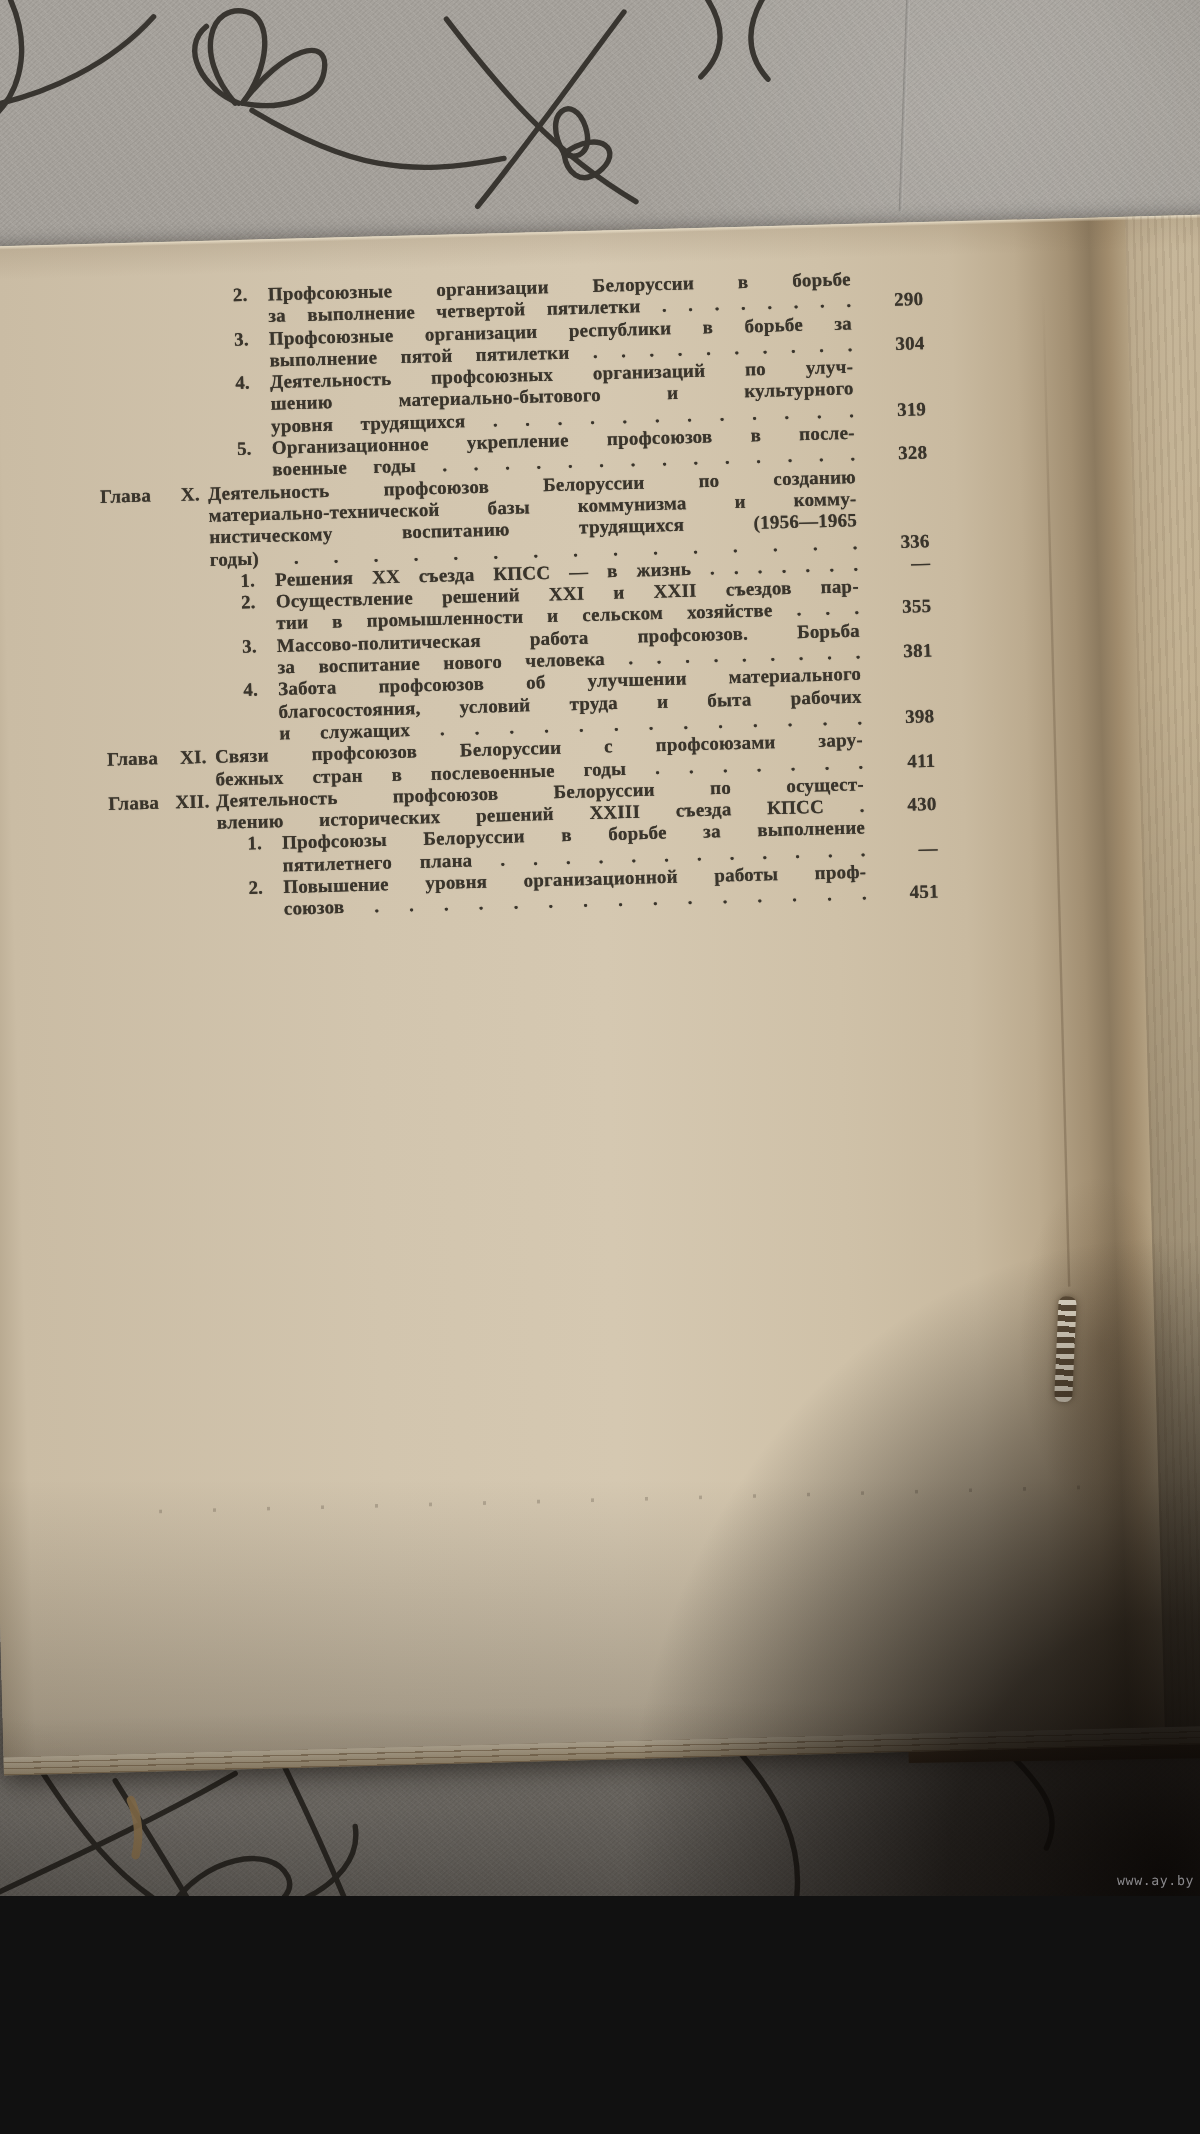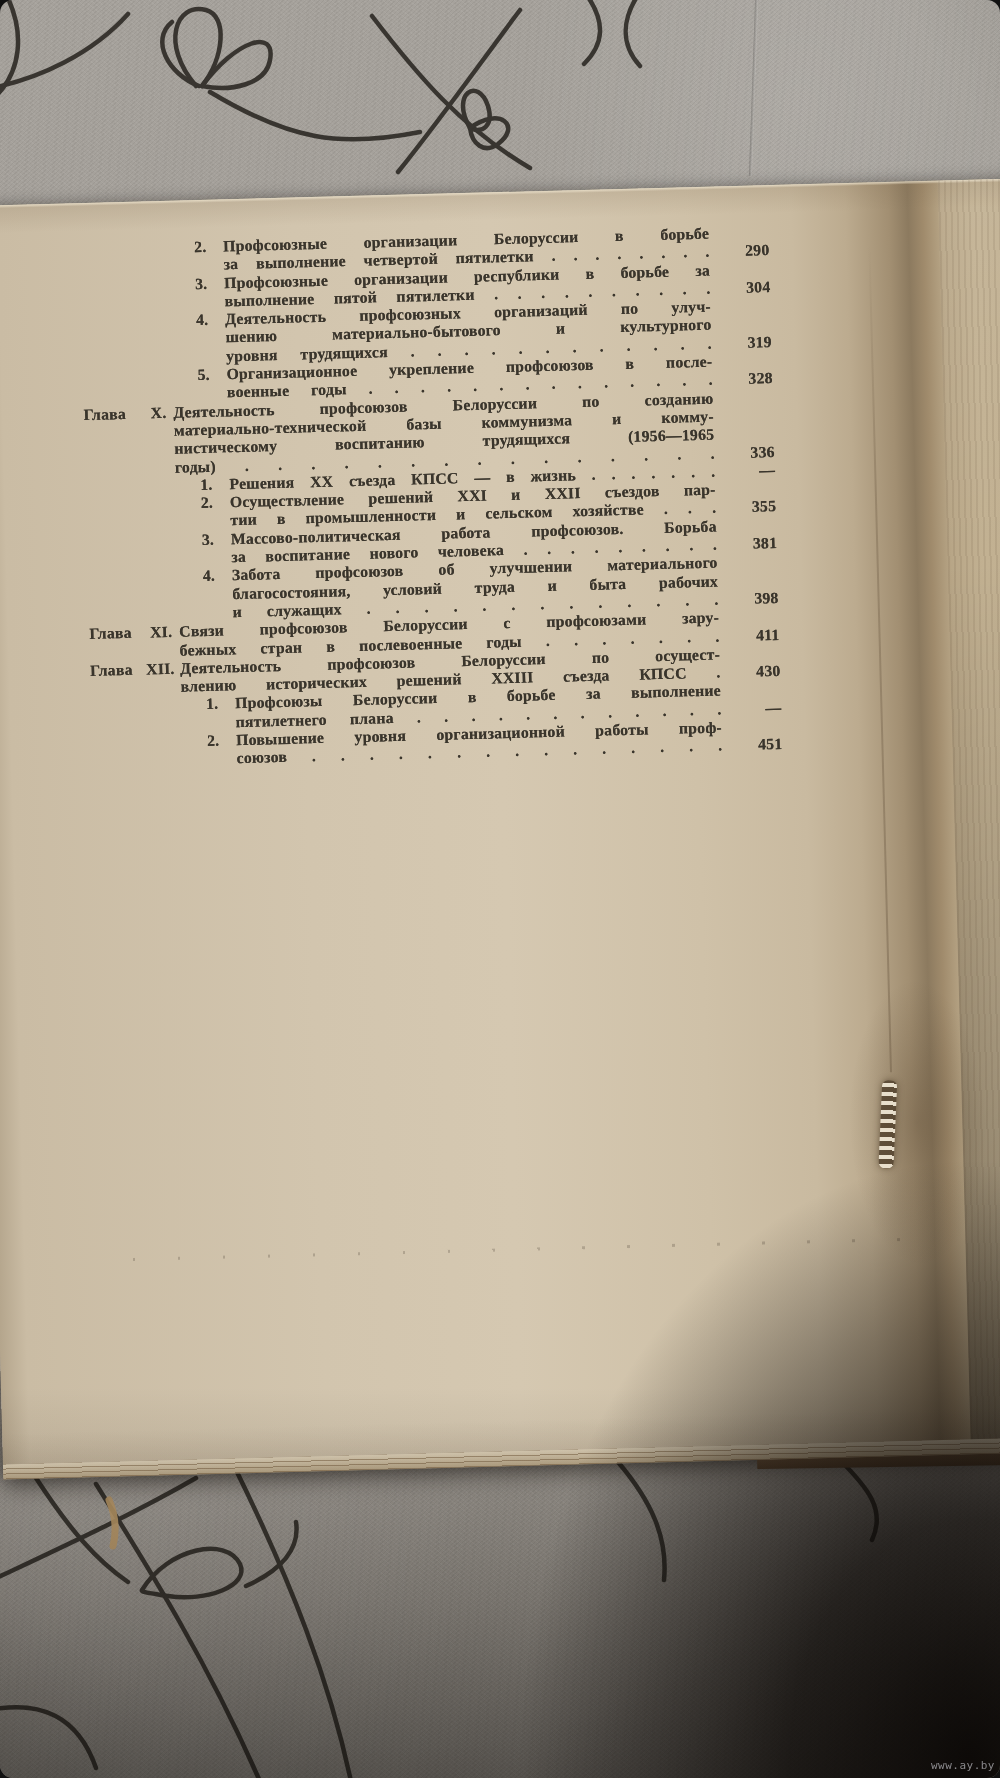--- a/index.html
+++ b/index.html
@@ -3,8 +3,8 @@
 <meta charset="utf-8">
 <style>
   html,body{margin:0;padding:0;background:#111;}
-  .photo{position:relative;width:1000px;height:1778px;overflow:hidden;
-         font-family:"Liberation Serif","DejaVu Serif",serif;border-radius:13px;}
+  .photo{position:relative;width:1000px;height:1580px;overflow:hidden;
+         font-family:"Liberation Serif","DejaVu Serif",serif;}
 
   
   .fabric{position:absolute;inset:0;z-index:0;

